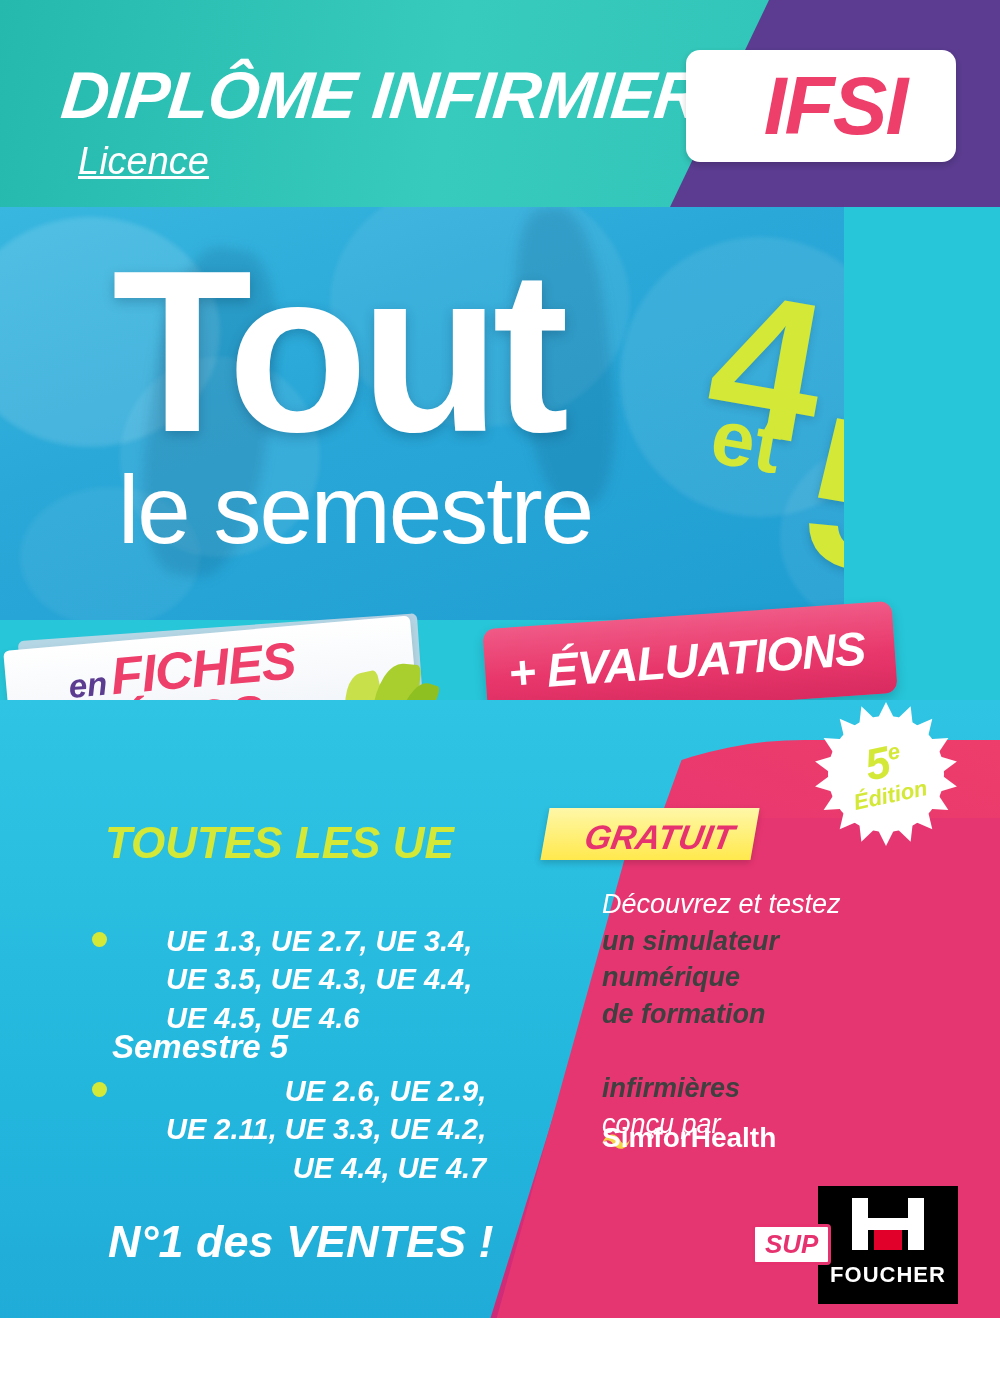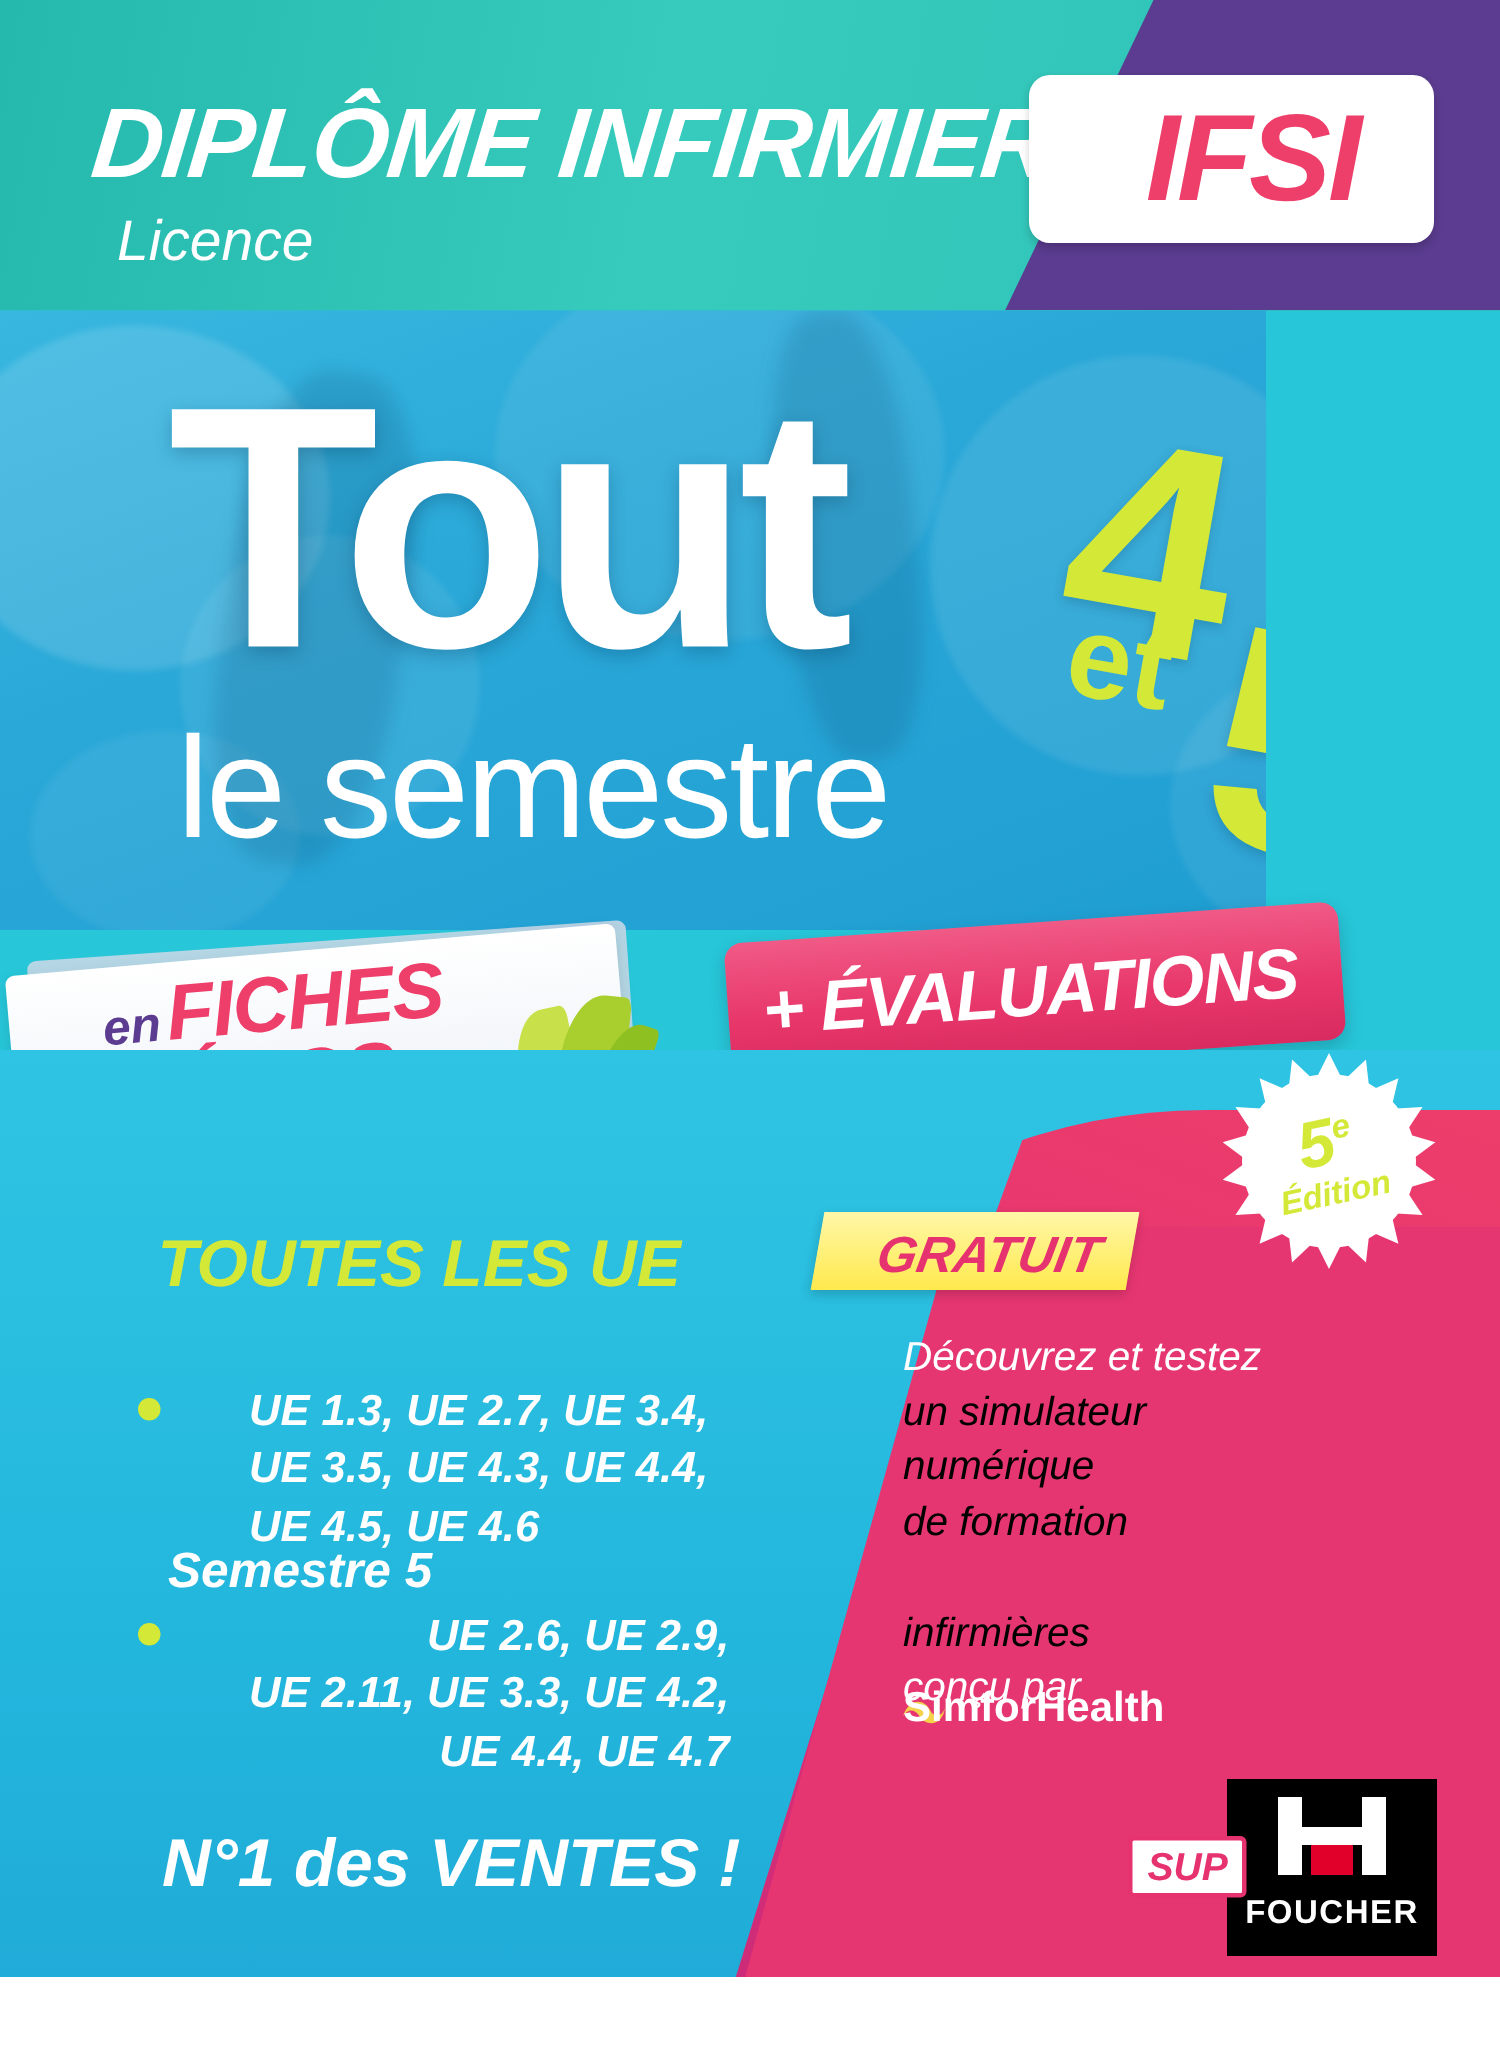--- a/index.html
+++ b/index.html
@@ -62,6 +62,7 @@
     font-style: italic;
     font-weight: normal;
     line-height: 1;
+    text-decoration: underline;
   }
   .ifsi-badge {
     position: absolute;

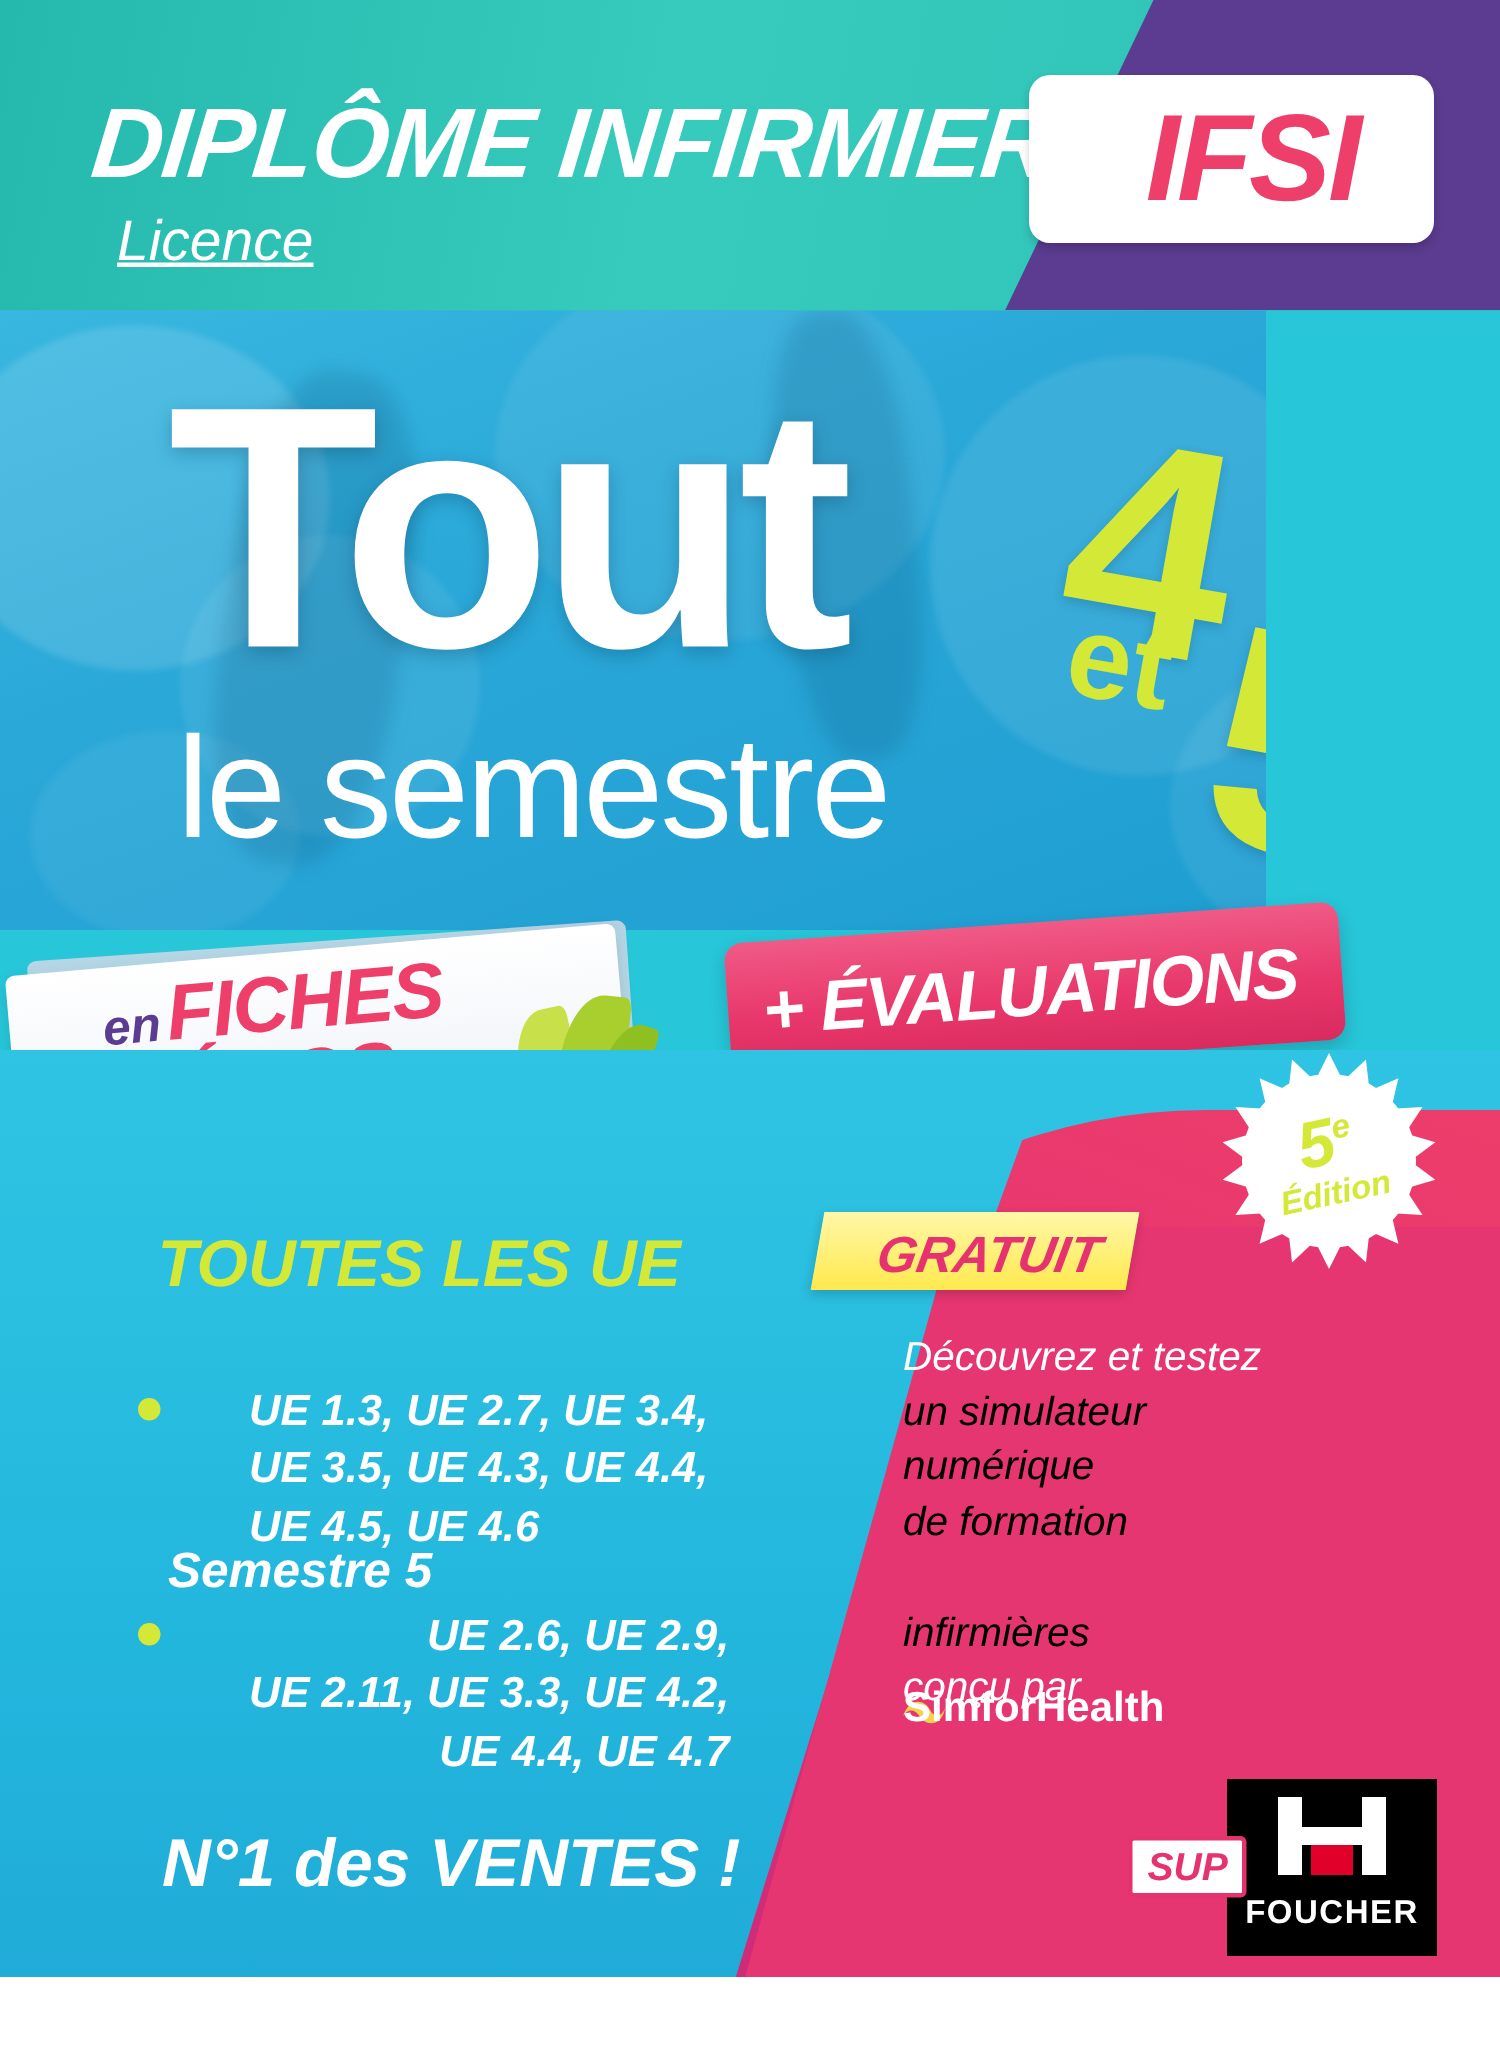--- a/index.html
+++ b/index.html
@@ -139,7 +139,6 @@
     font-weight: normal;
     line-height: 1;
     letter-spacing: -2px;
-    margin-top: 16px;
   }
   .num4 {
     position: absolute;

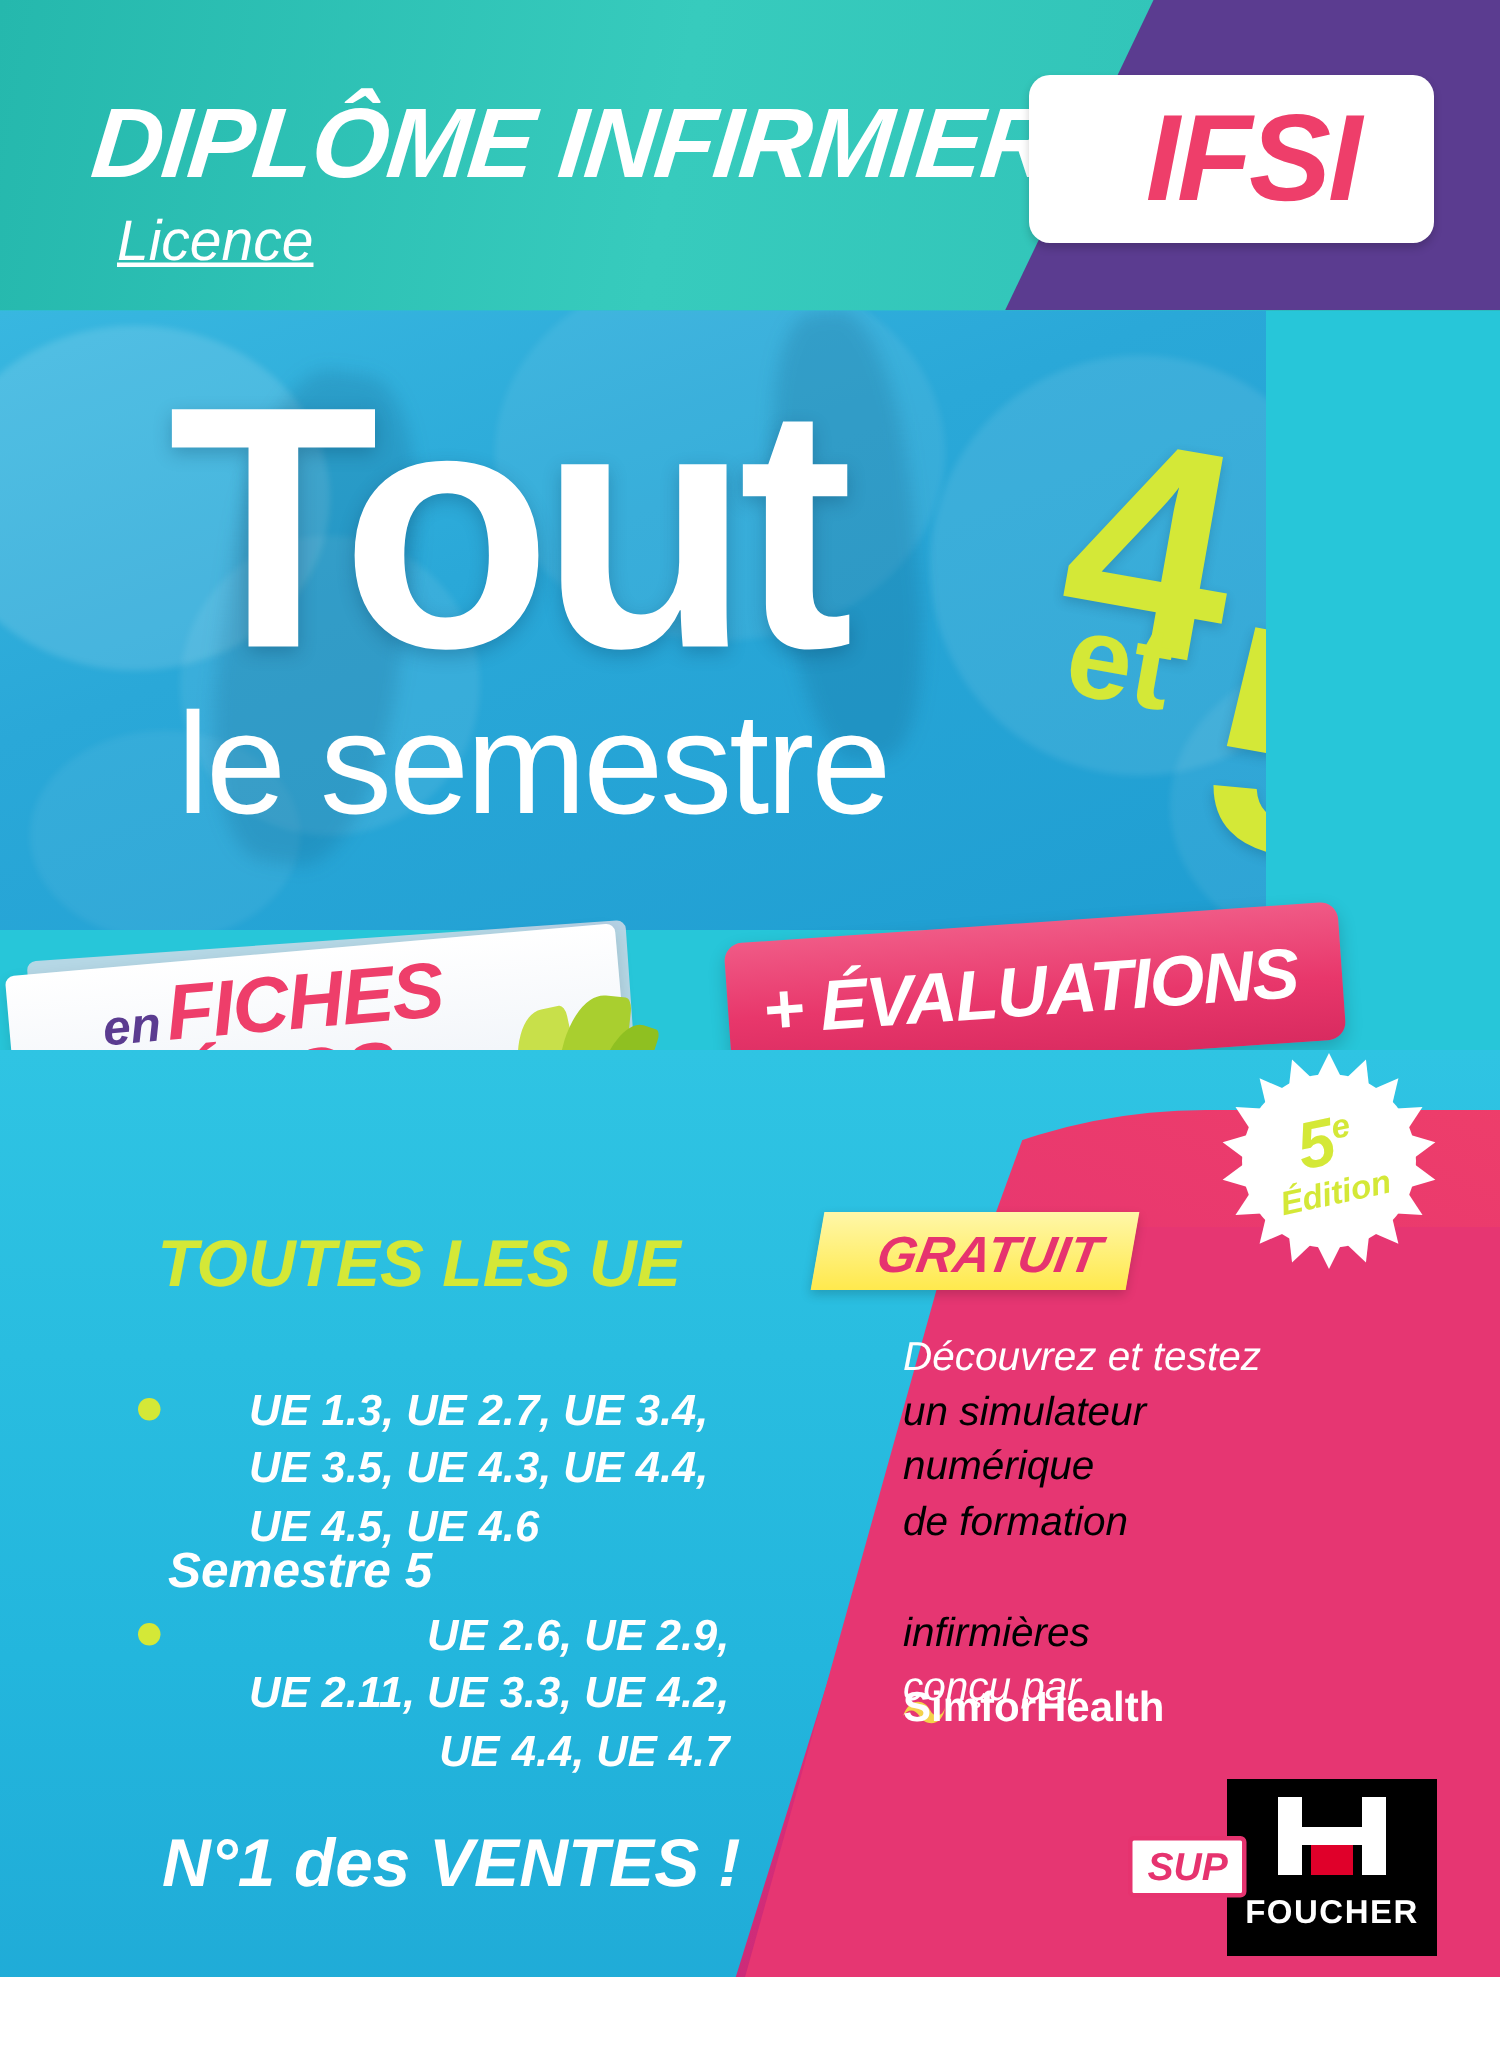--- a/index.html
+++ b/index.html
@@ -425,7 +425,7 @@
     color: #ffffff;
     line-height: 1.36;
   }
-  .promo .hl { color: #000000; font-weight: normal; }
+  .promo .hl { color: #404040; font-weight: bold; }
   .simfor {
     position: absolute;
     left: 602px;

